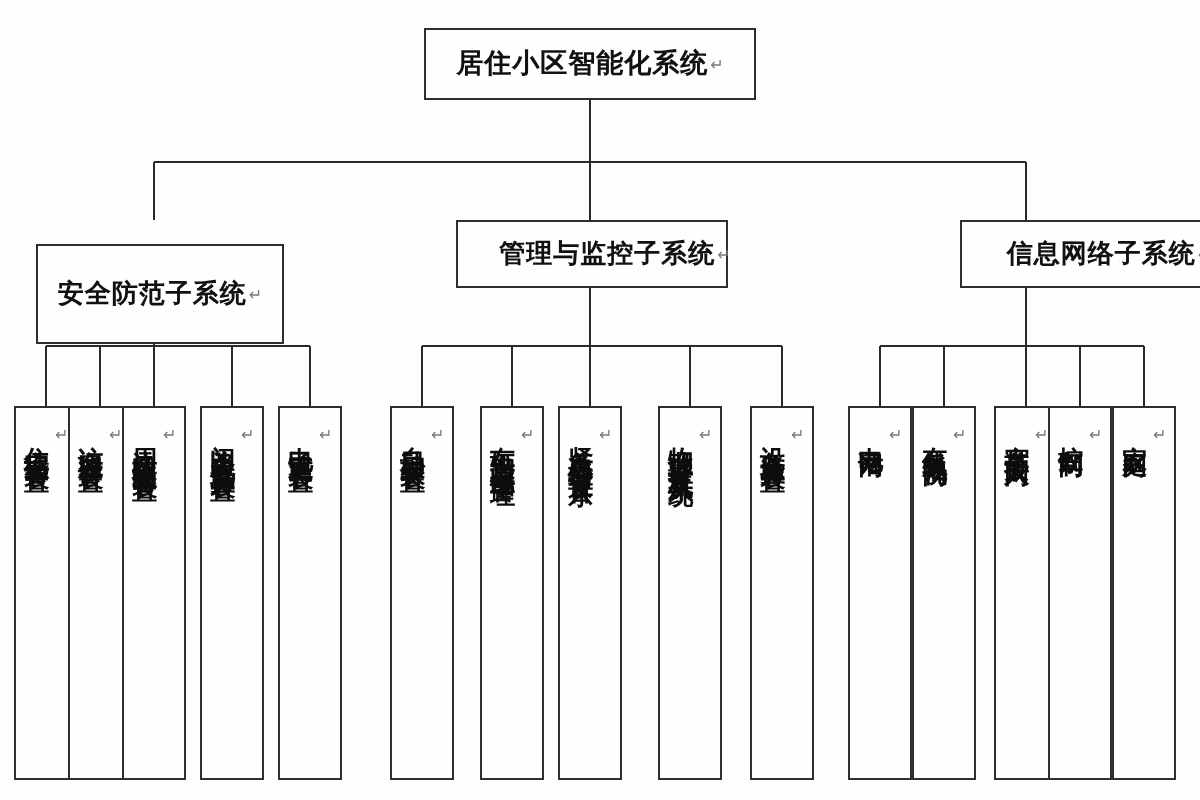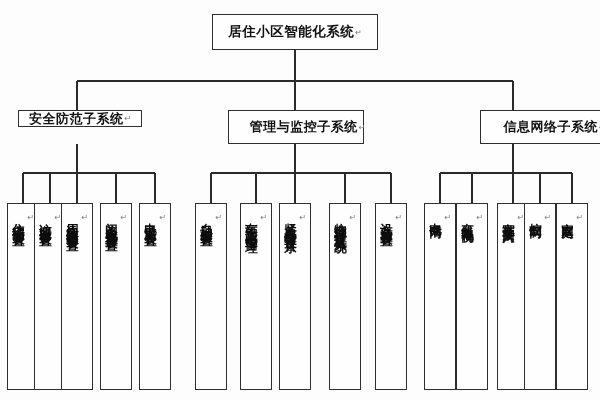--- a/index.html
+++ b/index.html
@@ -110,7 +110,7 @@
       <span class="mark">↵</span>
   </div>
 
-  <div class="node lvl2" style="left:18px;top:110px;width:124px;height:17px;">
+  <div class="node lvl2" style="left:18px;top:122px;width:124px;height:50px;">
     <span>安全防范子系统</span>
       <span class="mark">↵</span>
   </div>

